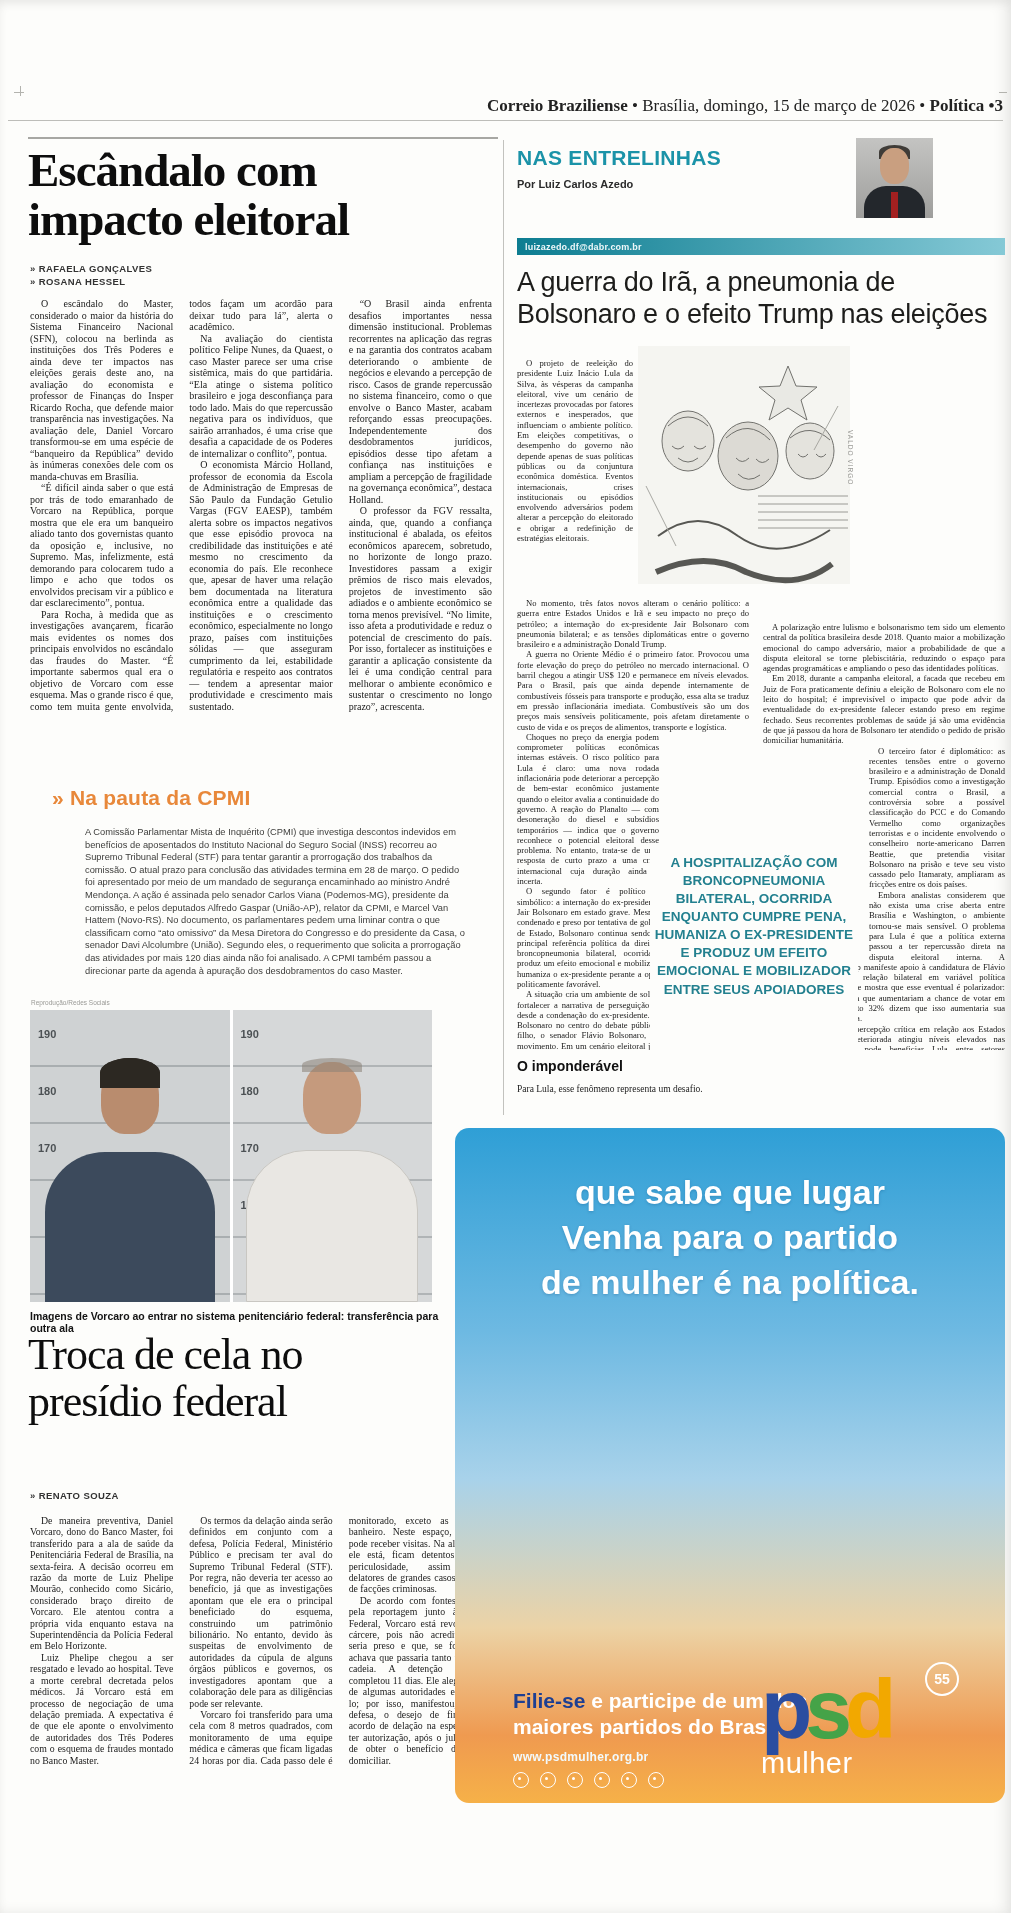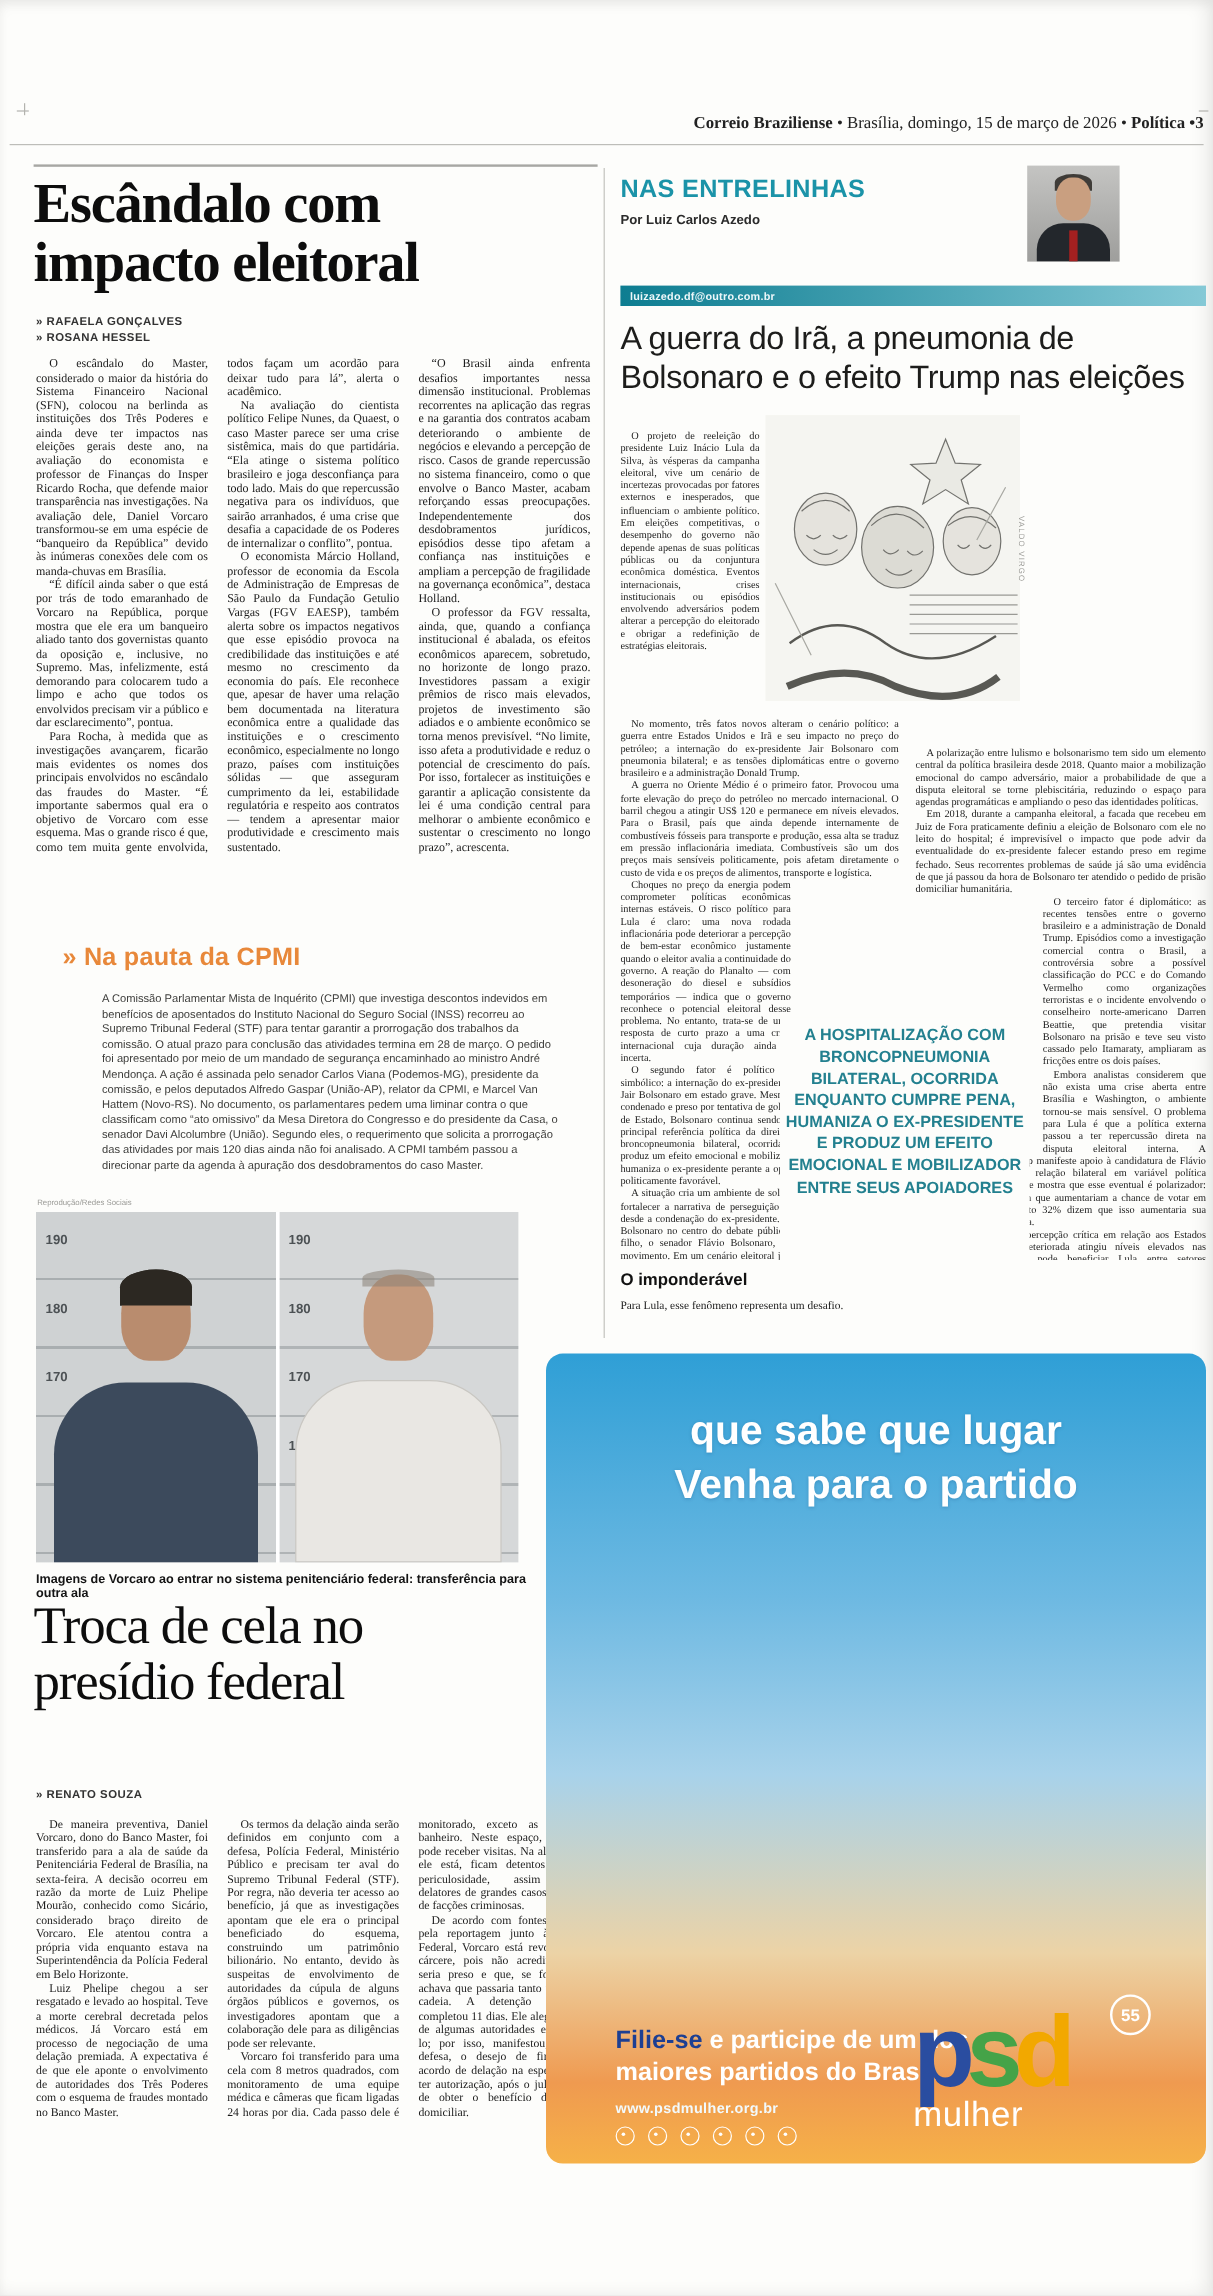--- a/index.html
+++ b/index.html
@@ -8,7 +8,7 @@
         box-shadow:inset -6px 0 14px rgba(0,0,0,.08), inset 0 4px 8px rgba(0,0,0,.04);}
   .abs{position:absolute;}
   
-  .pg-header{top:96px;right:8px;font-size:14px;color:#222;}
+  .pg-header{top:96px;right:8px;font-size:17px;color:#222;}
   .pg-header b{font-weight:bold;}
   .rule-header{top:120px;left:8px;right:8px;height:1px;background:#bdbdb9;}
   .rule-left-top{top:137px;left:28px;width:470px;height:2px;background:#a7a7a3;}

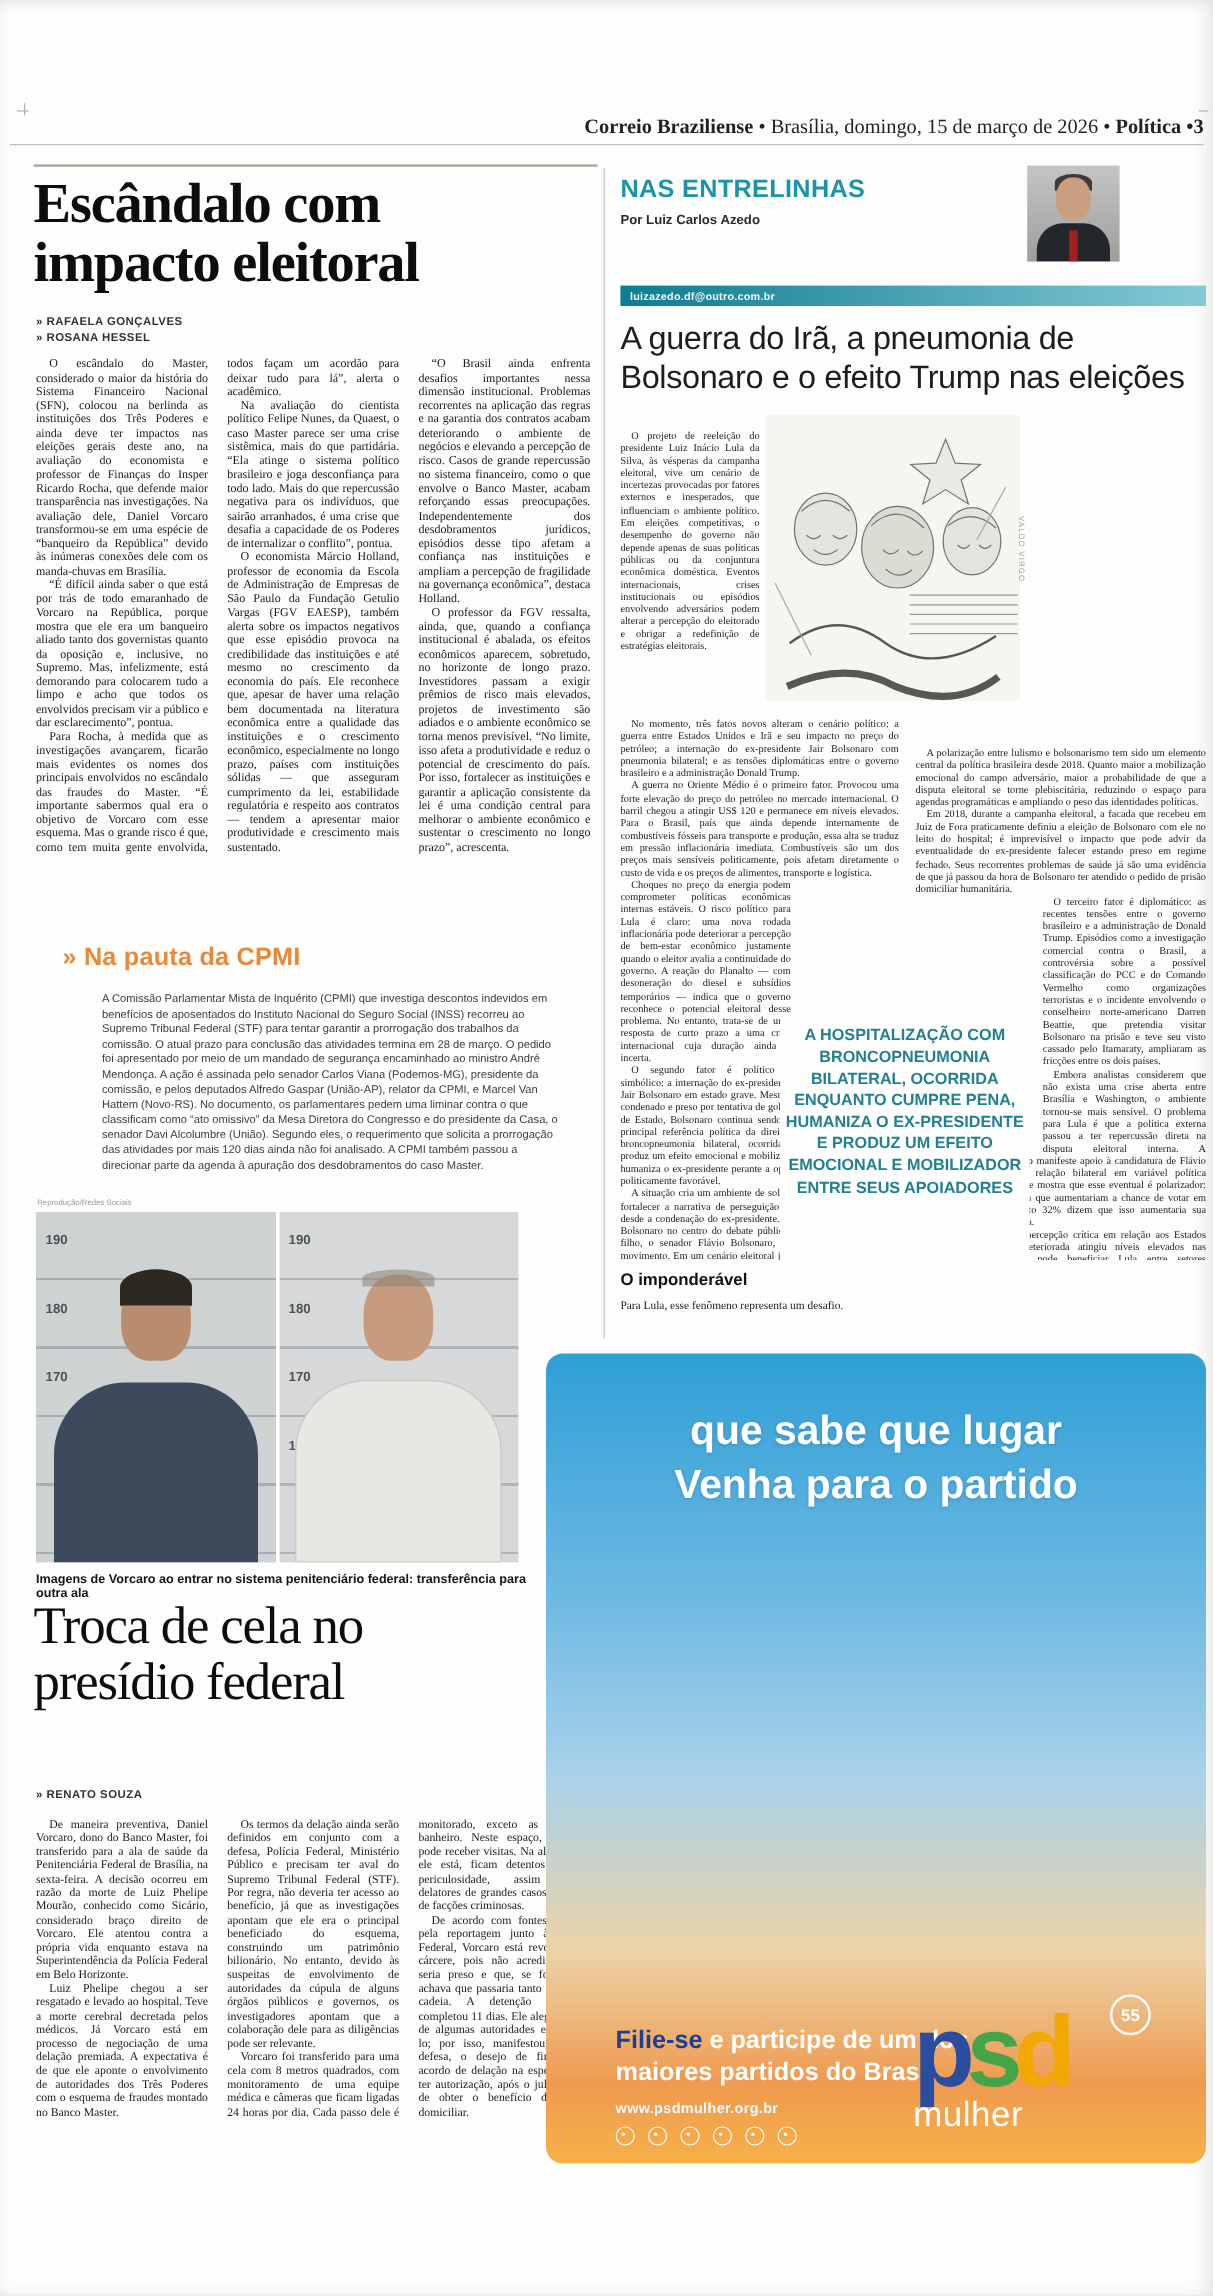--- a/index.html
+++ b/index.html
@@ -206,7 +206,7 @@
   </div>
 
   <div class="abs email-bar">
-    <span>luizazedo.df@outro.com.br</span>
+    <span>luizazedo.df@dabr.com.br</span>
   </div>
 
   <div class="abs headline3">A guerra do Irã, a pneumonia de Bolsonaro e o efeito Trump nas eleições</div>

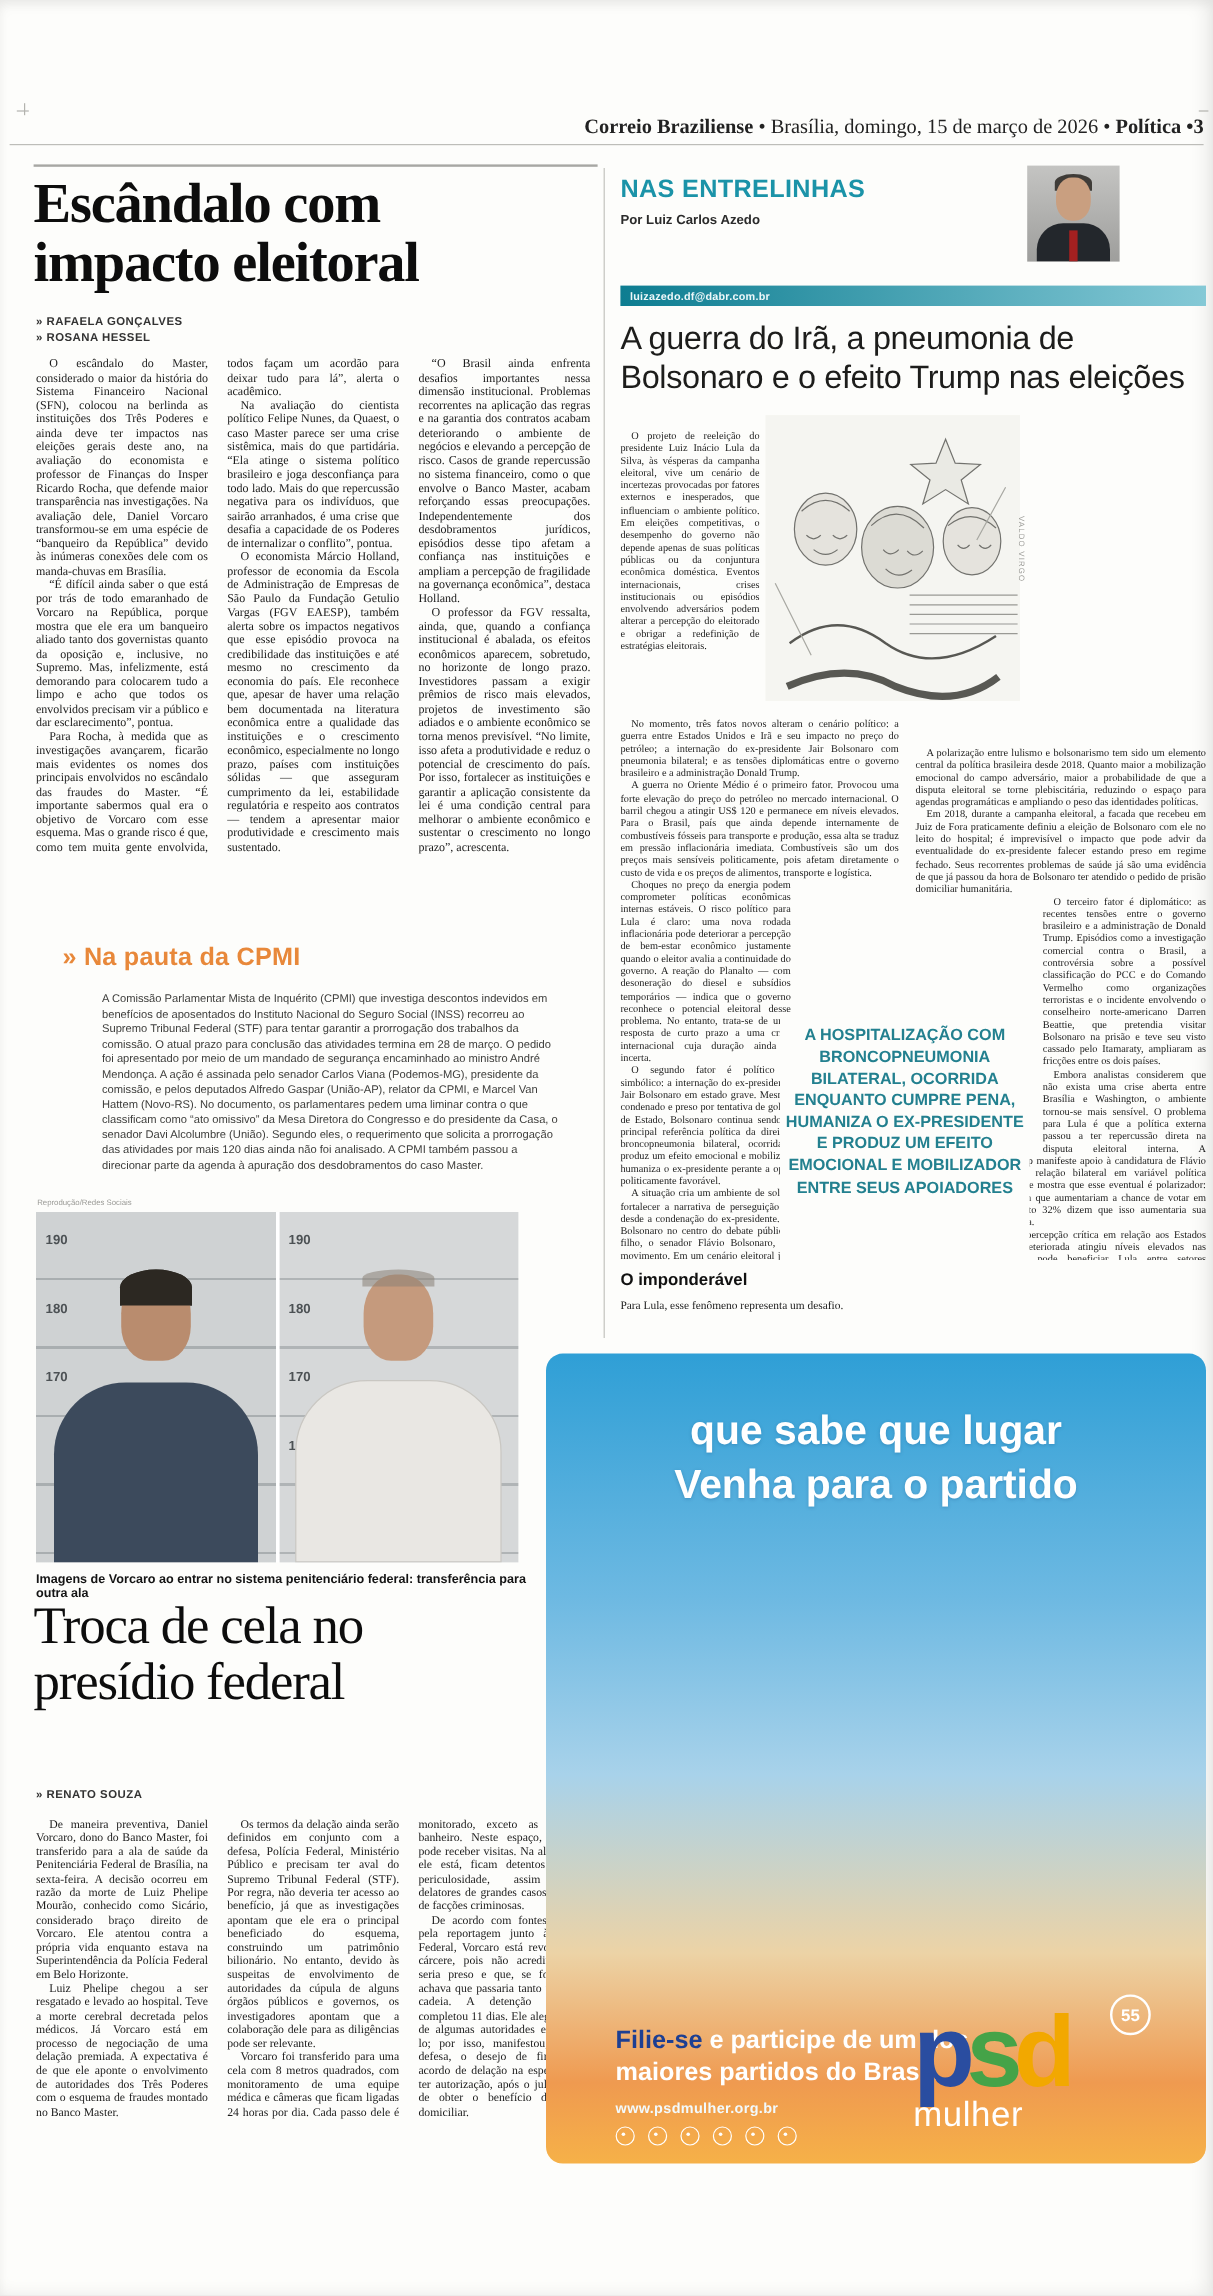--- a/index.html
+++ b/index.html
@@ -275,6 +275,7 @@
     <div class="ad-head">
       <div>que sabe que lugar</div>
       <div>Venha para o partido</div>
+      <div>de mulher é na política.</div>
     </div>
     <div class="ad-cta">
       <span class="strong">Filie-se</span><span> e participe de um dos maiores partidos do Brasil.</span>

